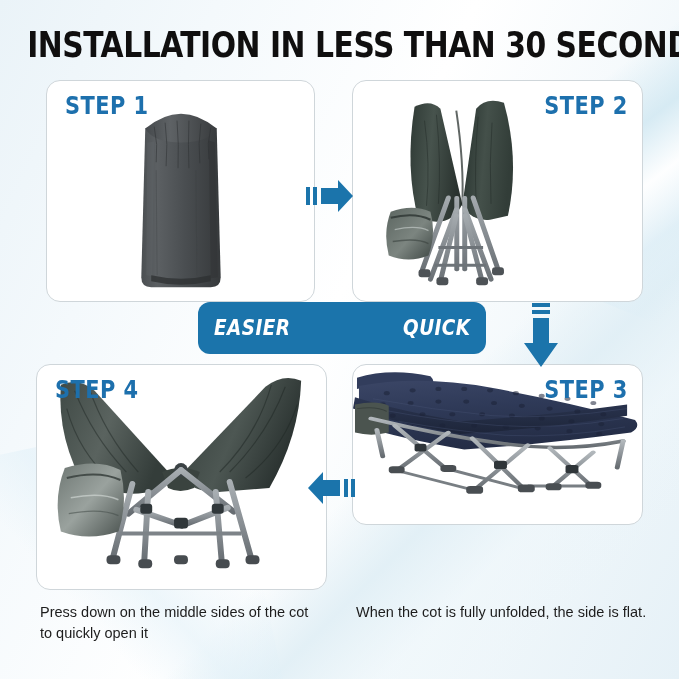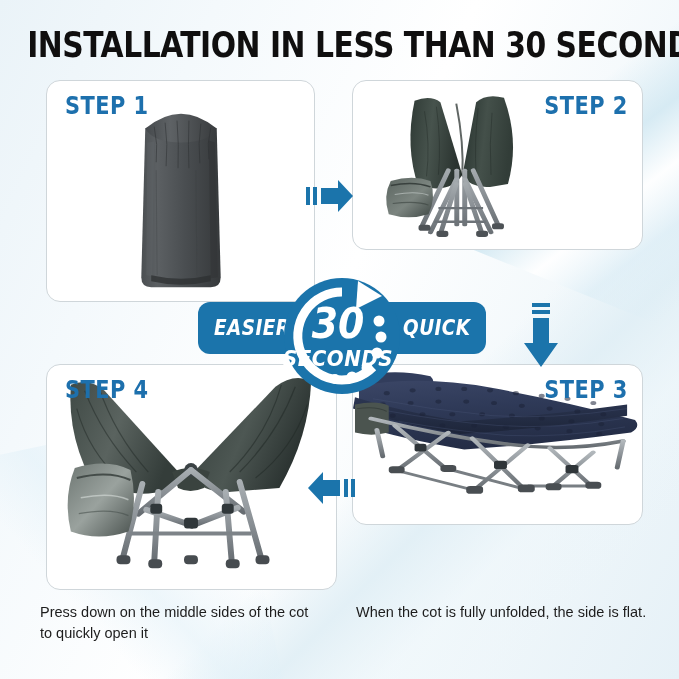--- a/index.html
+++ b/index.html
@@ -49,7 +49,7 @@
     overflow:hidden;
   }
   #card-step1{left:36px;  top:80px;  width:269px; height:222px;margin-left:10px;}
-  #card-step2{left:352px; top:80px;  width:291px; height:170px;}
+  #card-step2{left:352px; top:80px;  width:291px; height:222px;}
   #card-step4{left:36px;  top:364px; width:291px; height:226px;margin-left:10px;}
   #card-step3{left:352px; top:364px; width:291px; height:161px;}
 

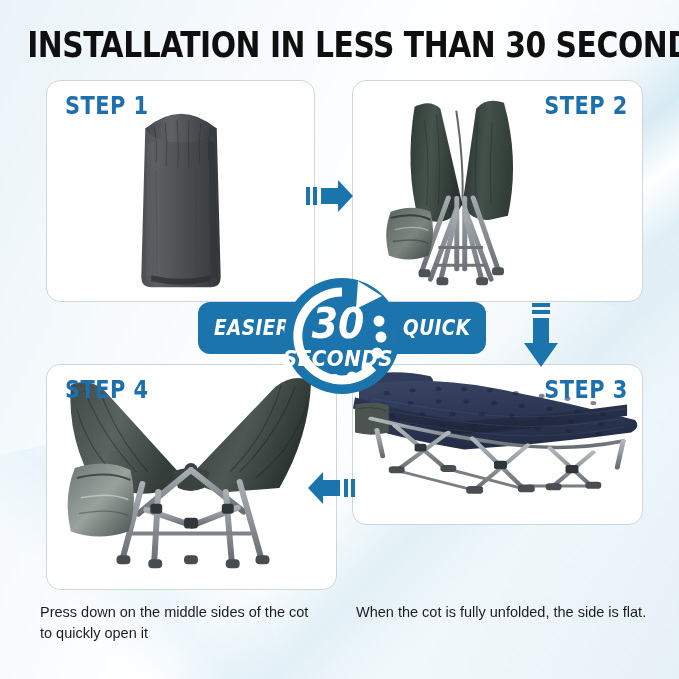--- a/index.html
+++ b/index.html
@@ -448,24 +448,6 @@
     <div class="badge-bar"></div>
     <div class="badge-word" id="badge-easier">EASIER</div>
     <div class="badge-word" id="badge-quick">QUICK</div>
-    <div class="badge-circle">
-      <svg viewBox="0 0 120 120" aria-hidden="true">
-        <circle cx="60" cy="60" r="58" fill="#1b74ab"></circle>
-
-        <path d="M60 16 a44 44 0 1 0 31 75" fill="none" stroke="#ffffff" stroke-width="9" stroke-linecap="butt"></path>
-        <path d="M76 5 L100 20 L74 33 Z" fill="#ffffff"></path>
-
-        <circle cx="97" cy="45" r="5.5" fill="#ffffff"></circle>
-        <circle cx="99" cy="61" r="5.5" fill="#ffffff"></circle>
-        <circle cx="95" cy="77" r="5.5" fill="#ffffff"></circle>
-        <circle cx="85" cy="92" r="5.5" fill="#ffffff"></circle>
-        <circle cx="70" cy="101" r="5.5" fill="#ffffff"></circle>
-        <circle cx="53" cy="103" r="5" fill="#ffffff"></circle>
-
-        <text x="56" y="62" text-anchor="middle" fill="#ffffff" font-family="Liberation Sans Narrow, DejaVu Sans Condensed, Liberation Sans, sans-serif" font-size="42" font-weight="bold">30</text>
-        <text x="56" y="90" text-anchor="middle" fill="#ffffff" font-family="Liberation Sans Narrow, DejaVu Sans Condensed, Liberation Sans, sans-serif" font-size="22" font-weight="bold" letter-spacing="0.5">SECONDS</text>
-      </svg>
-    </div>
   </div>
 
   <div class="caption" id="caption-right">When the cot is fully unfolded, the side is flat.</div>

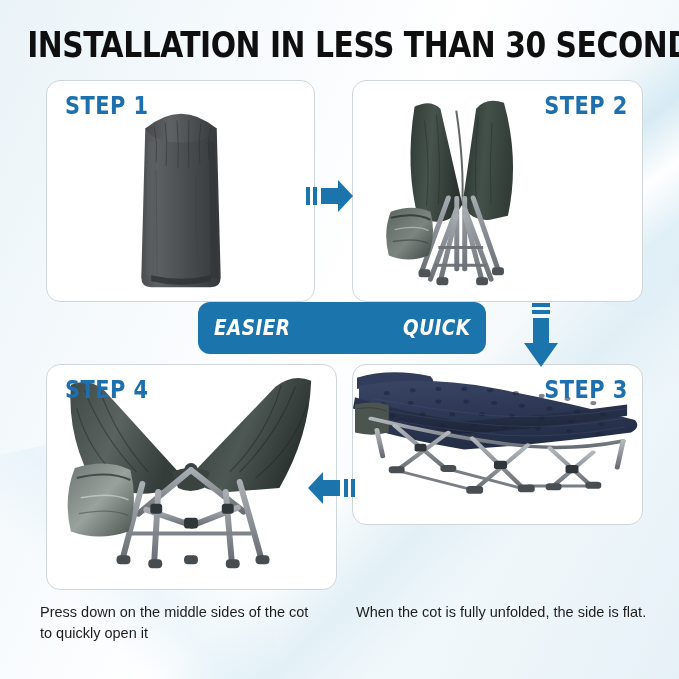--- a/index.html
+++ b/index.html
@@ -50,7 +50,7 @@
   }
   #card-step1{left:36px;  top:80px;  width:269px; height:222px;margin-left:10px;}
   #card-step2{left:352px; top:80px;  width:291px; height:222px;}
-  #card-step4{left:36px;  top:364px; width:291px; height:226px;margin-left:10px;}
+  #card-step4{left:36px;  top:364px; width:291px; height:226px;}
   #card-step3{left:352px; top:364px; width:291px; height:161px;}
 
   .step-label{

